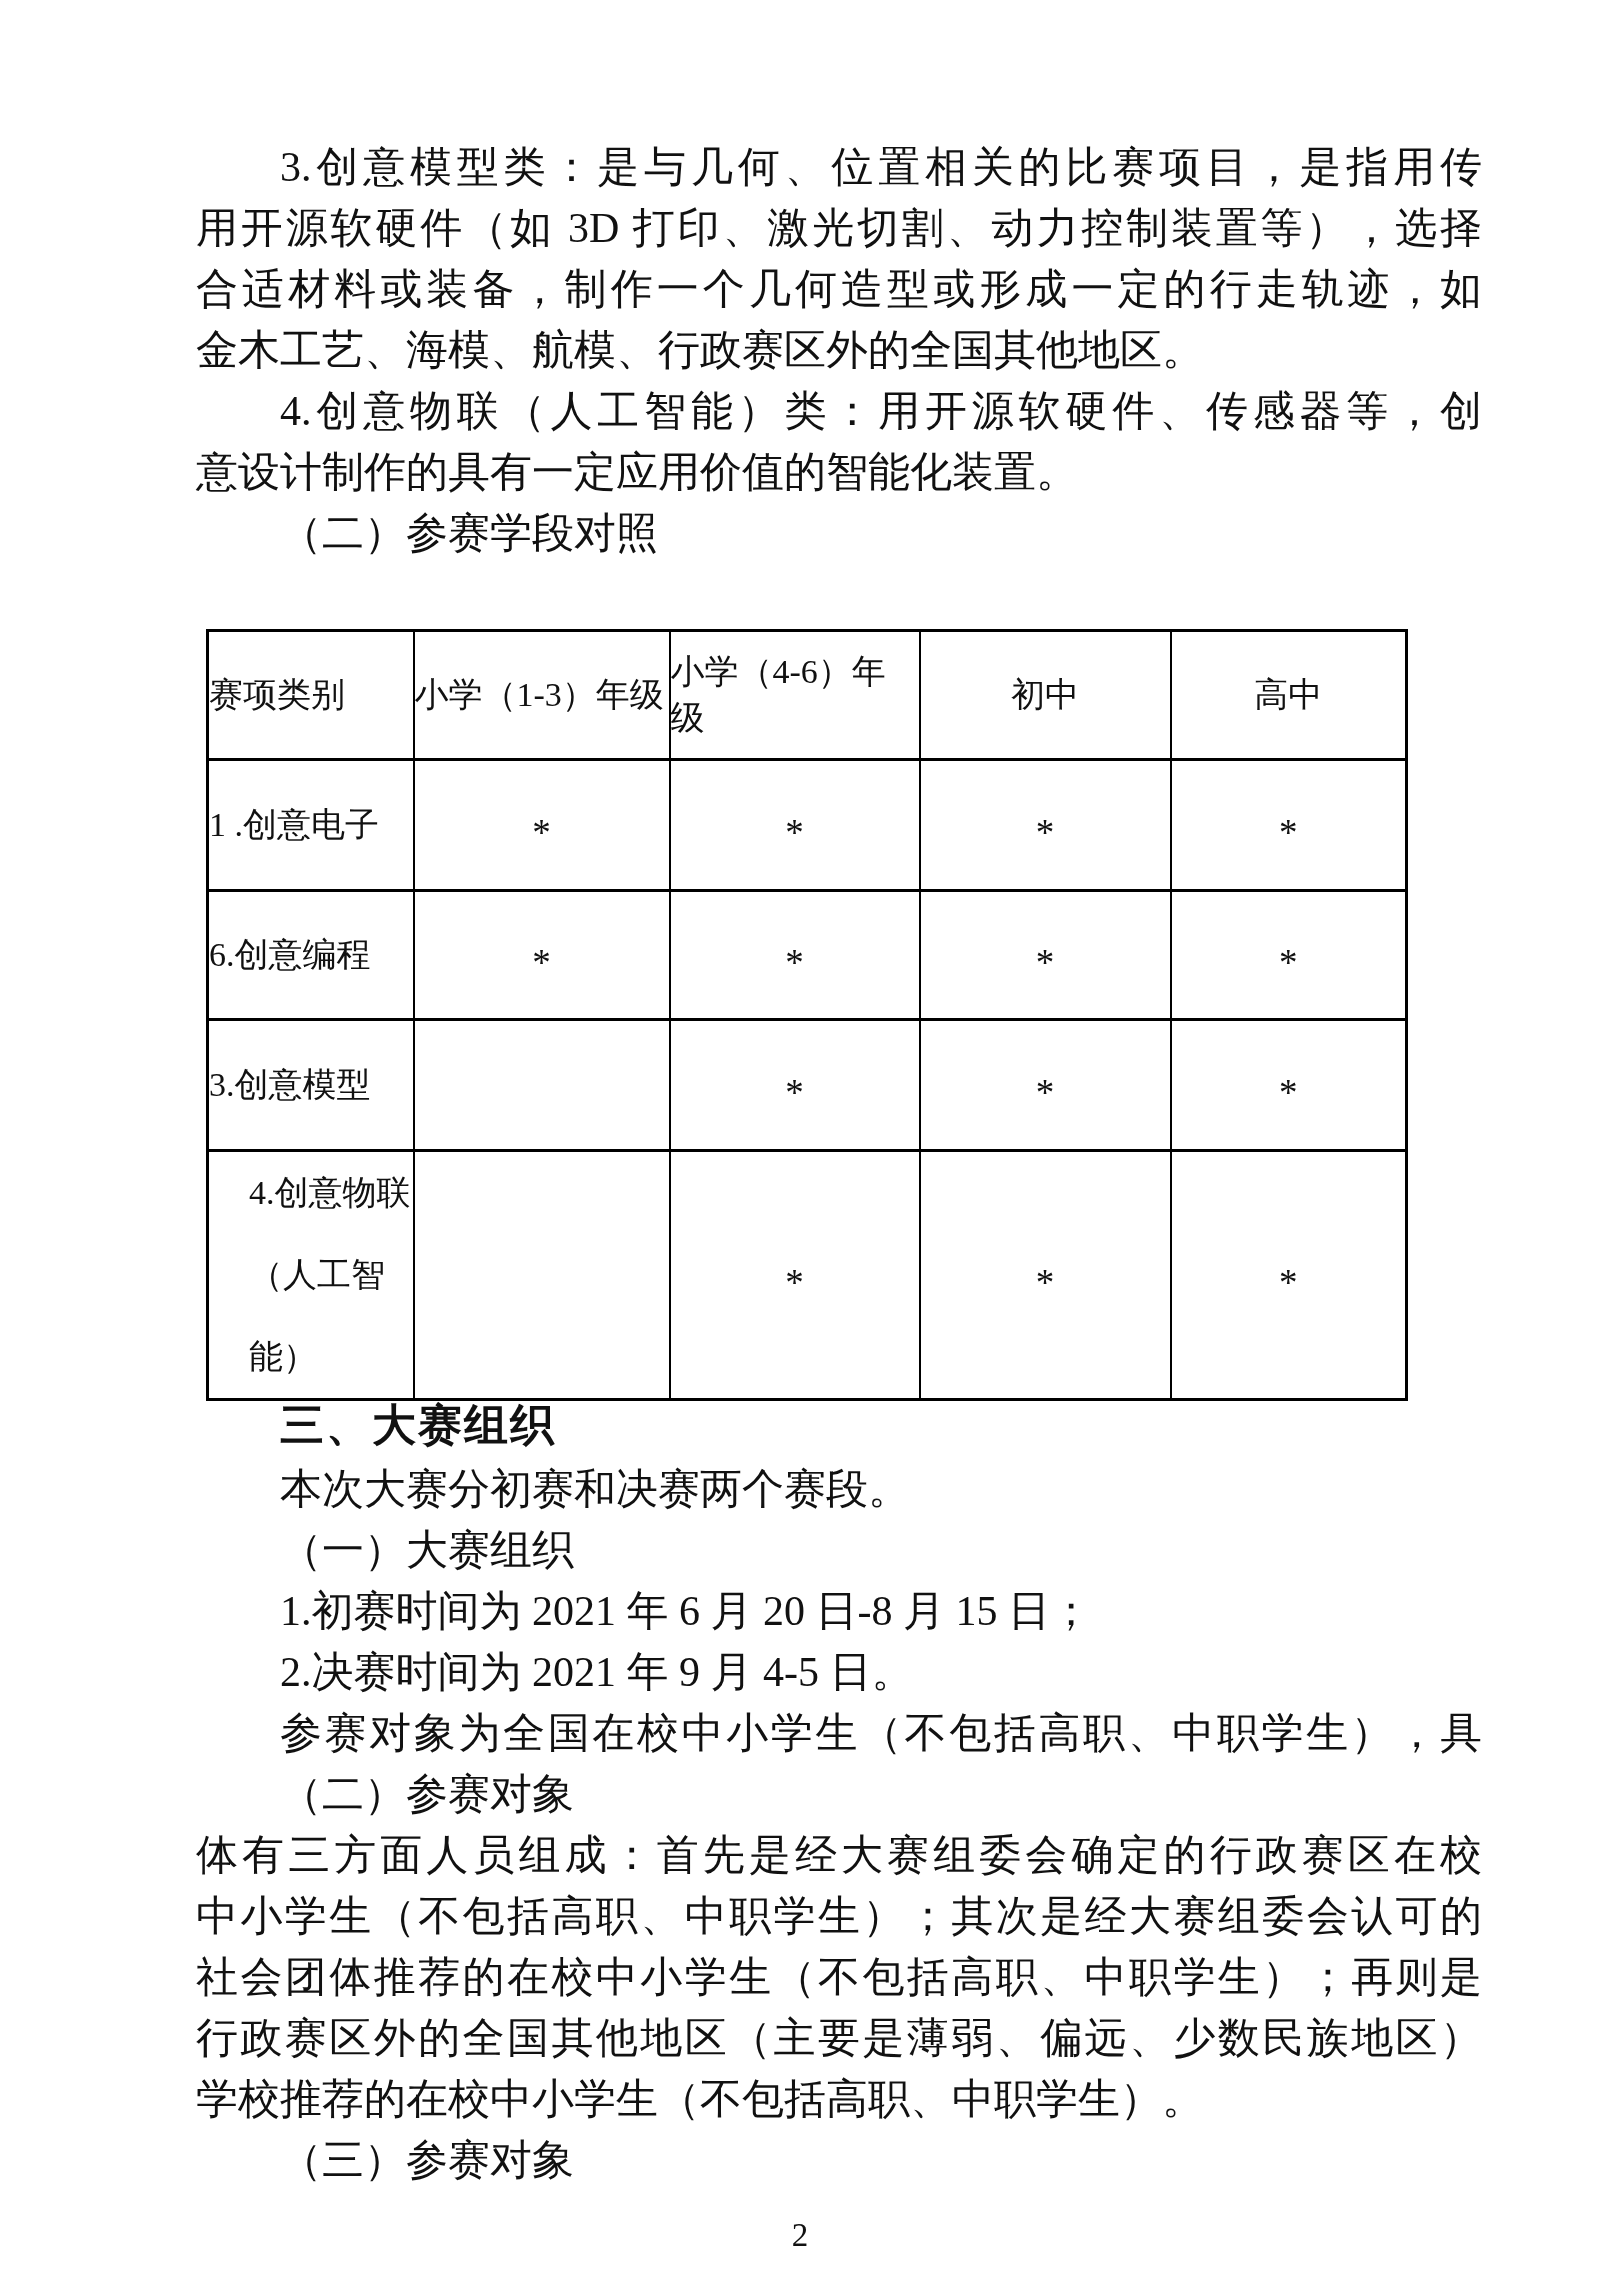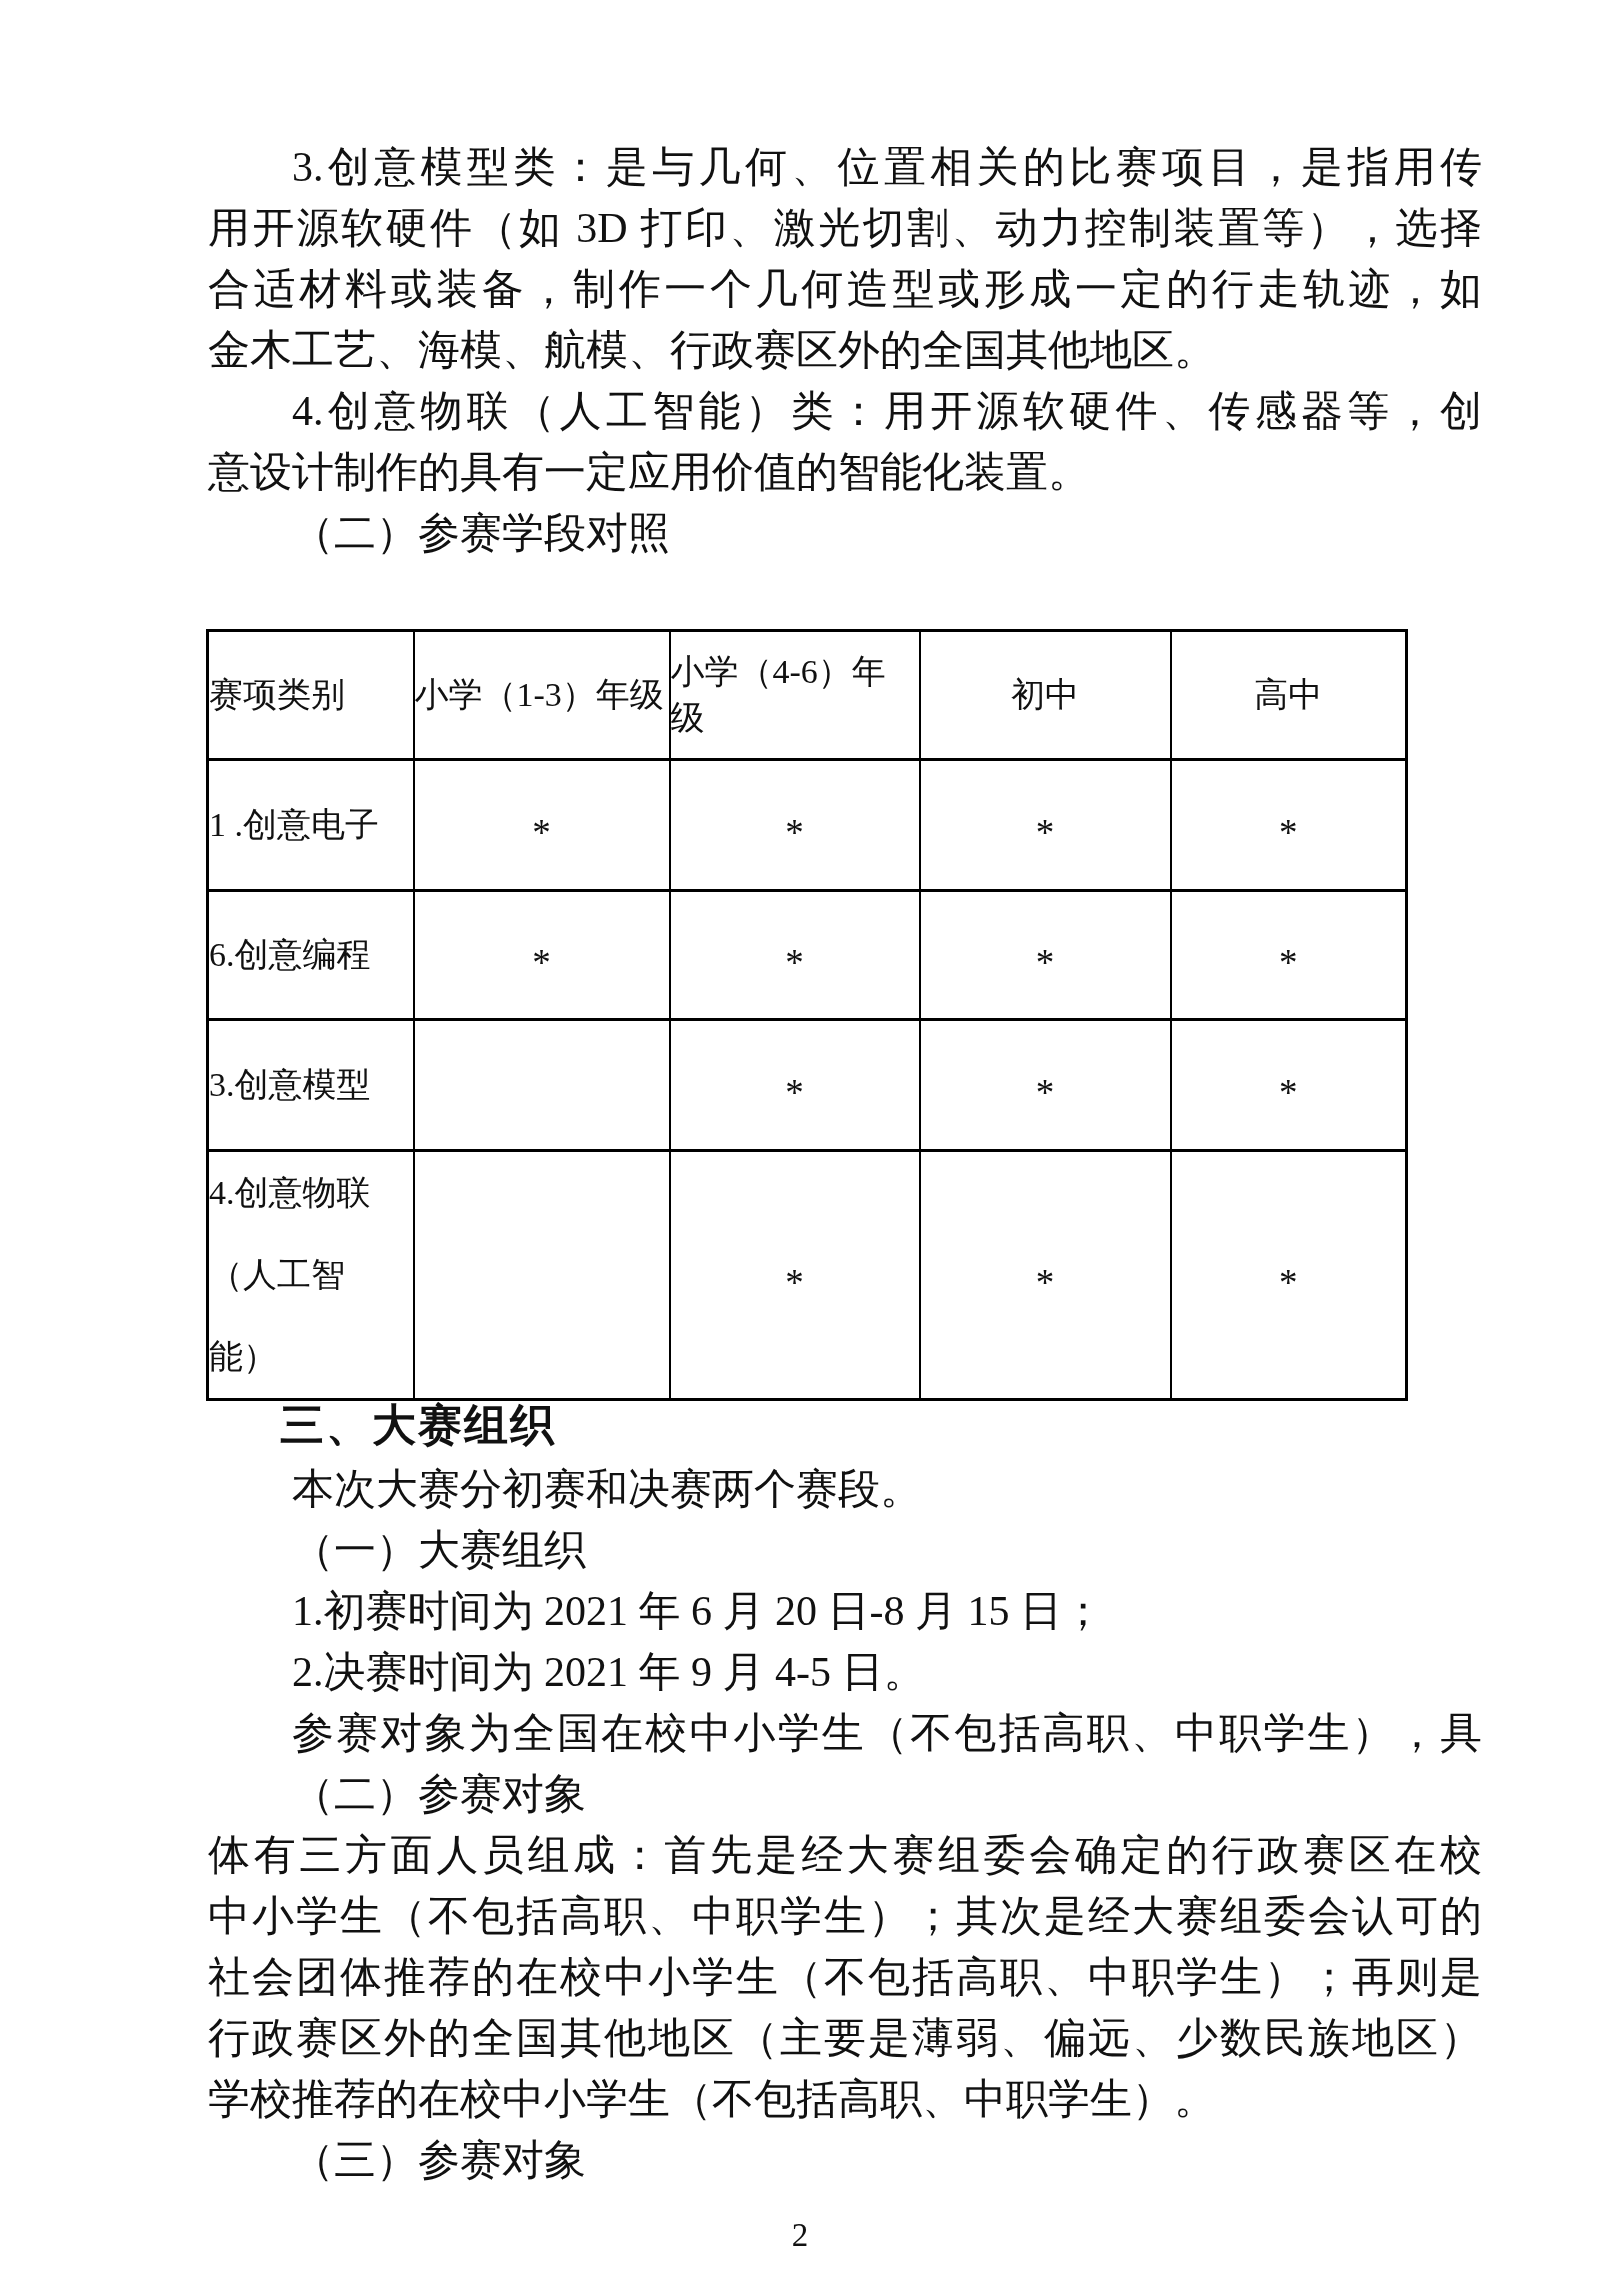--- a/index.html
+++ b/index.html
@@ -17,7 +17,6 @@
     font-size:42px;
     white-space:normal;
     text-align:left;
-    margin-left:12px;
   }
   .ind{text-indent:84px;}
   .j{text-align:justify;text-align-last:justify;}

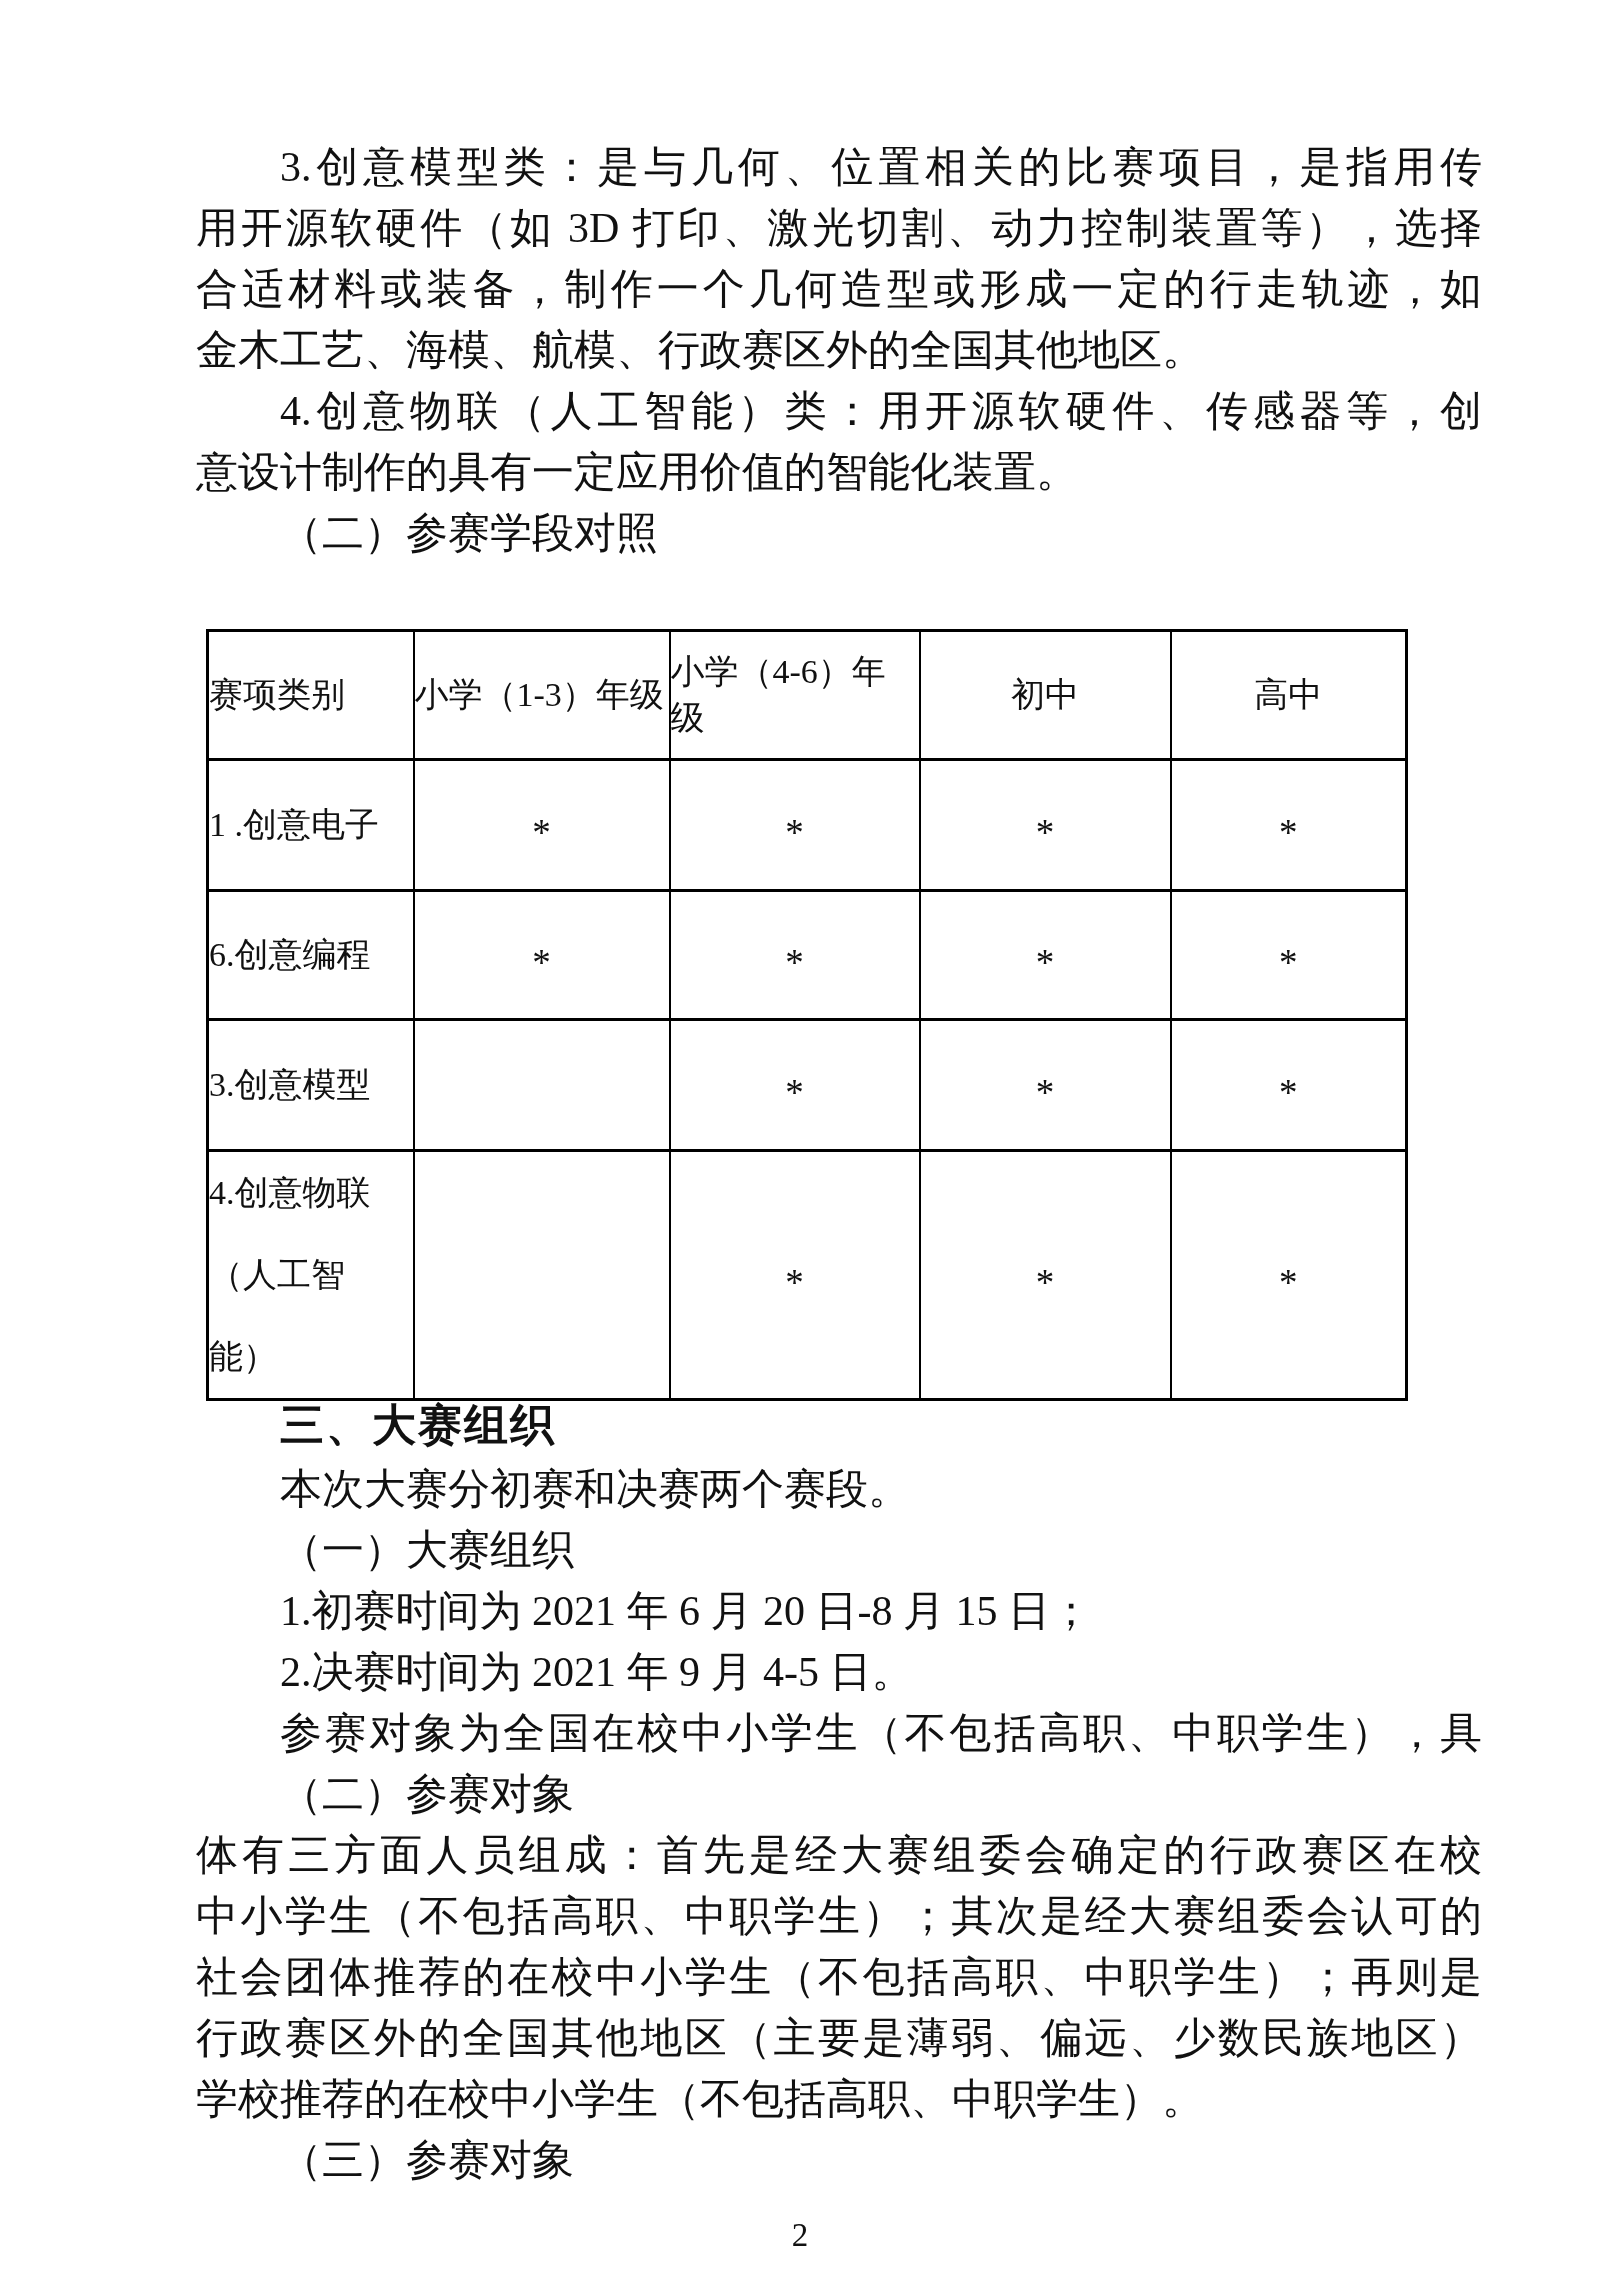--- a/index.html
+++ b/index.html
@@ -48,7 +48,7 @@
   table.grade{border:3.9px solid #000;}
   td.lbl{text-align:left;padding-left:5.9px;}
   td.ctr{text-align:center;}
-  .lbl2line{line-height:82px;}
+  .lbl2line{line-height:82px;padding-left:40px;}
   .star{
     display:inline-block;
     font-size:37px;

